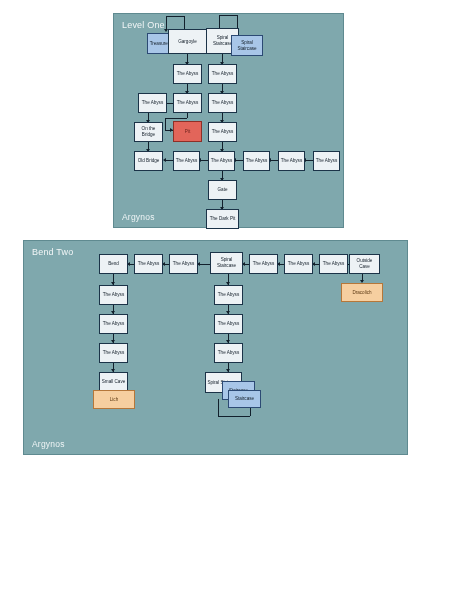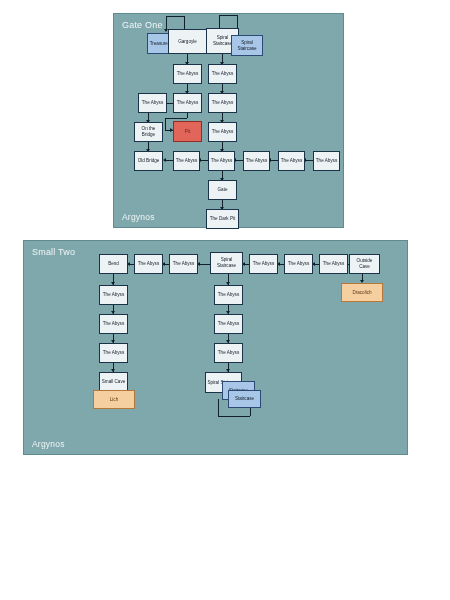--- a/index.html
+++ b/index.html
@@ -47,7 +47,7 @@
 <div class="canvas">
 
   <div class="panel" id="panel-one">
-    <div class="panel-title">Gate One</div>
+    <div class="panel-title">Level One</div>
     <div class="panel-watermark">Argynos</div>
   </div>
 

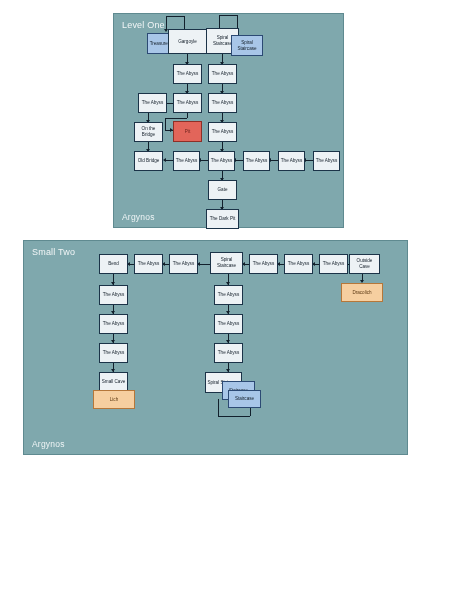--- a/index.html
+++ b/index.html
@@ -189,7 +189,7 @@
     </div>
 
   <div class="panel" id="panel-two">
-    <div class="panel-title">Small Two</div>
+    <div class="panel-title">Bend Two</div>
     <div class="panel-watermark">Argynos</div>
   </div>
 

